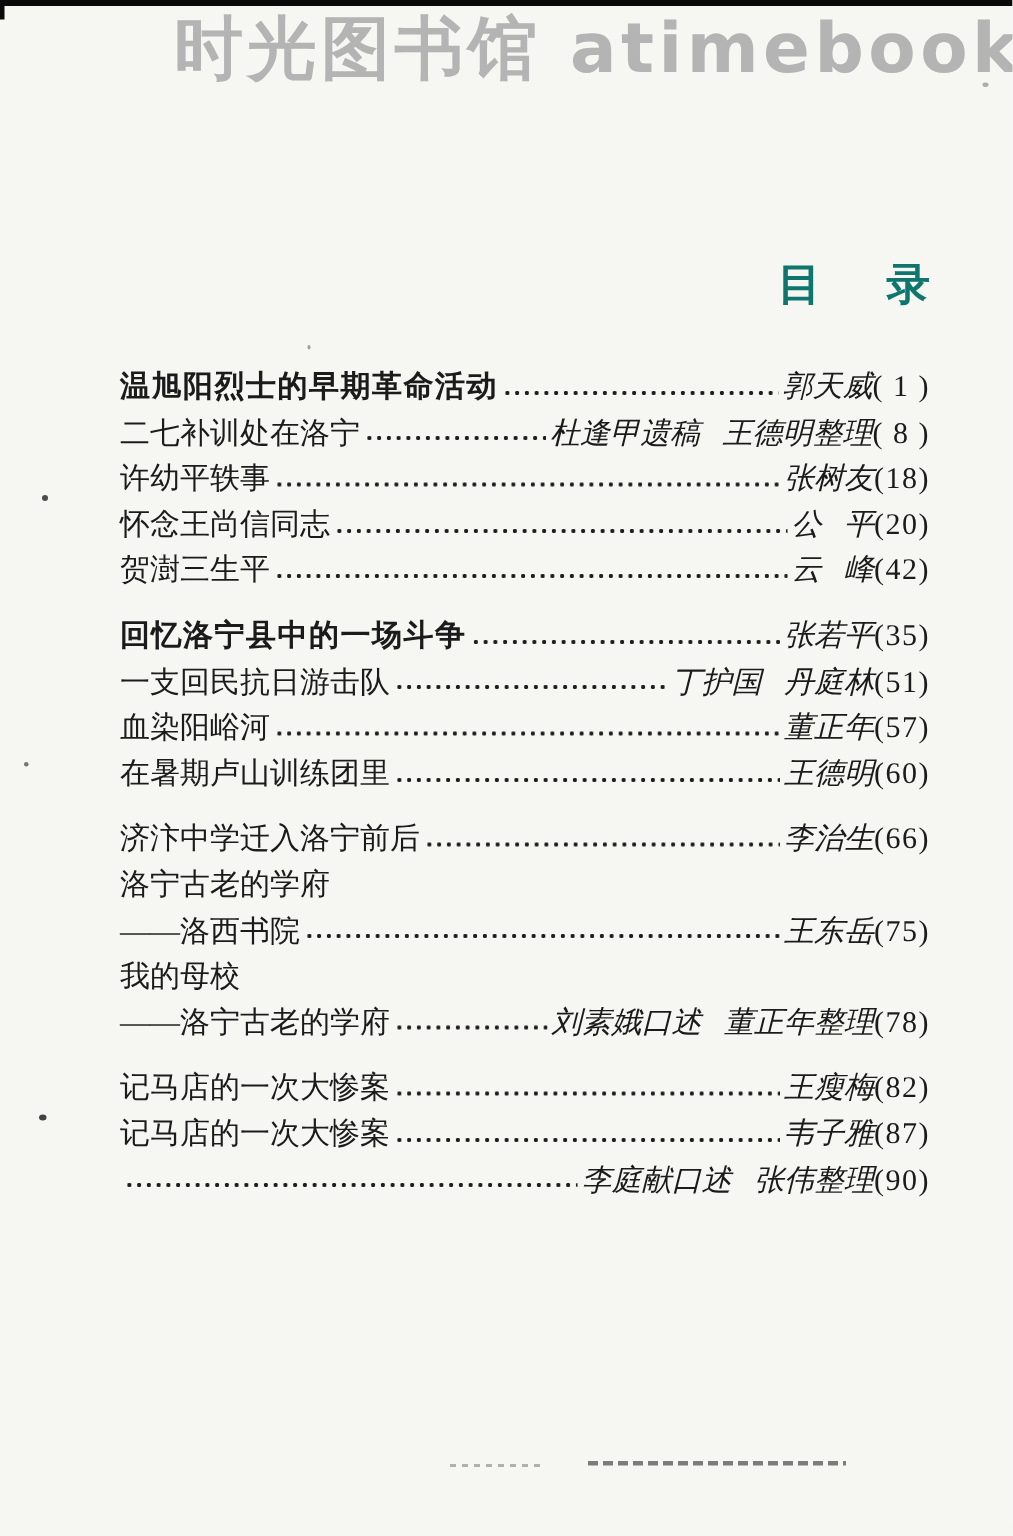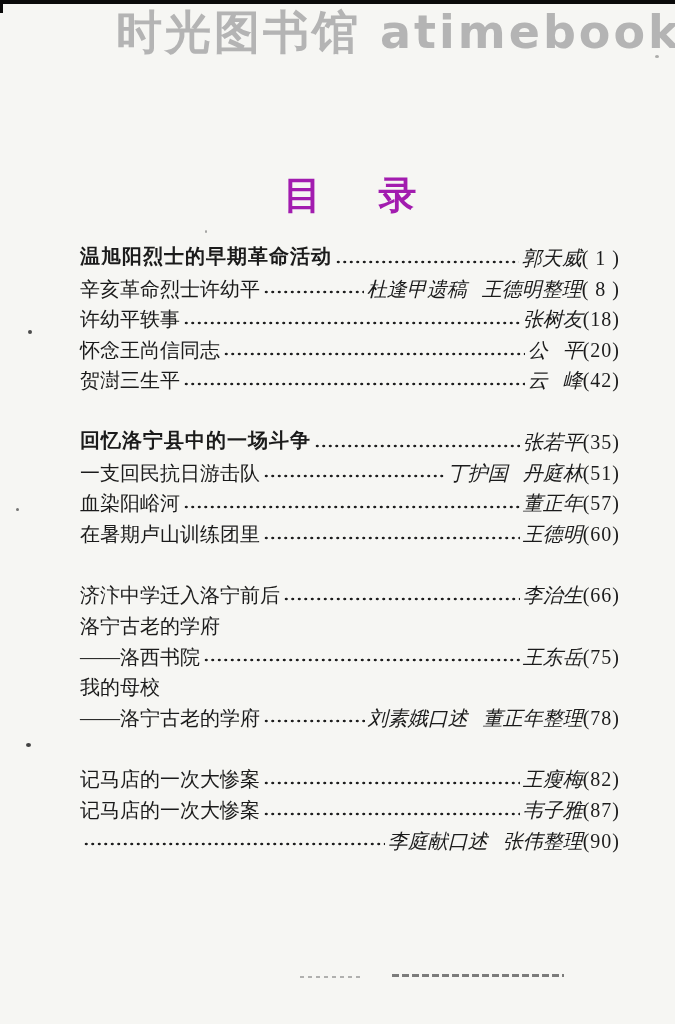--- a/index.html
+++ b/index.html
@@ -28,11 +28,11 @@
   }
   .page-title{
     position:absolute;left:80px;top:170px;width:540px;
-    text-align:center;
-    font-size:38px;
+    text-align:right;
+    font-size:29px;
     font-weight:700;
     white-space:pre;
-    color:#a21caf;
+    color:#0f766e;
   }
   .toc{
     position:absolute;left:80px;top:243px;width:540px;

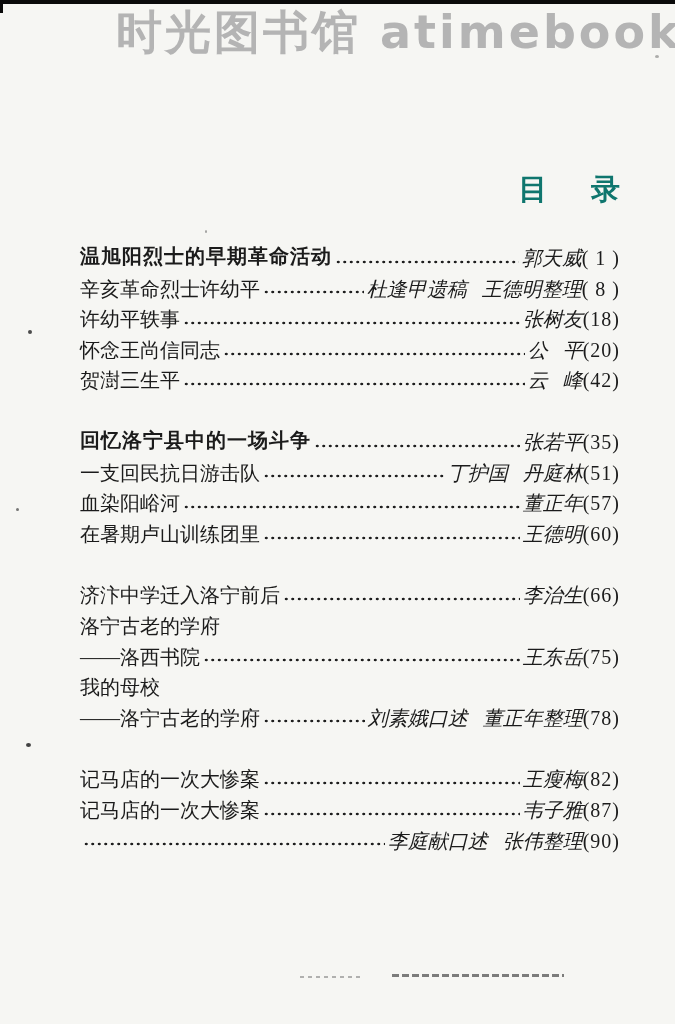--- a/index.html
+++ b/index.html
@@ -47,7 +47,7 @@
   .toc-row.group-start{margin-top:31px;align-items:center;}
   .entry-title{white-space:pre;flex:0 0 auto;}
   .toc-row.bold .entry-title{
-    font-family:Liberation Mono, monospace;
+    font-family:Liberation Serif, serif;
     font-weight:700;
     letter-spacing:1px;
   }

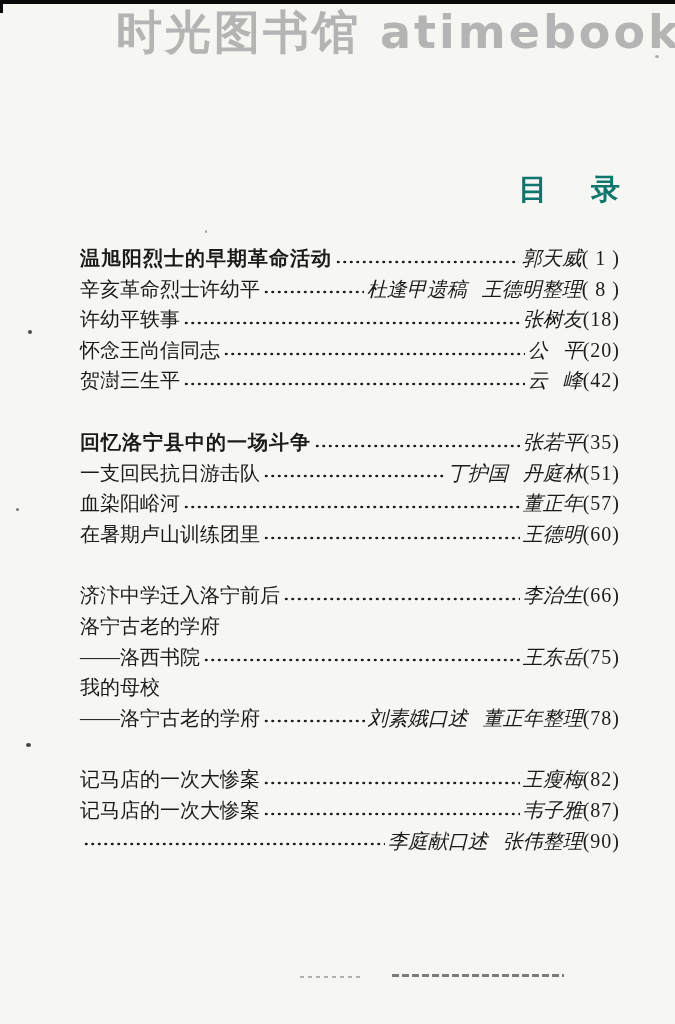--- a/index.html
+++ b/index.html
@@ -100,7 +100,7 @@
       <span class="entry-page">( 1 )</span>
     </div>
       <div class="toc-row">
-      <span class="entry-title">辛亥革命烈士许幼平</span>
+      <span class="entry-title">二七补训处在洛宁</span>
       <span class="dot-leader"></span>
       <span class="entry-author">杜逢甲遗稿   王德明整理</span>
       <span class="entry-page">( 8 )</span>

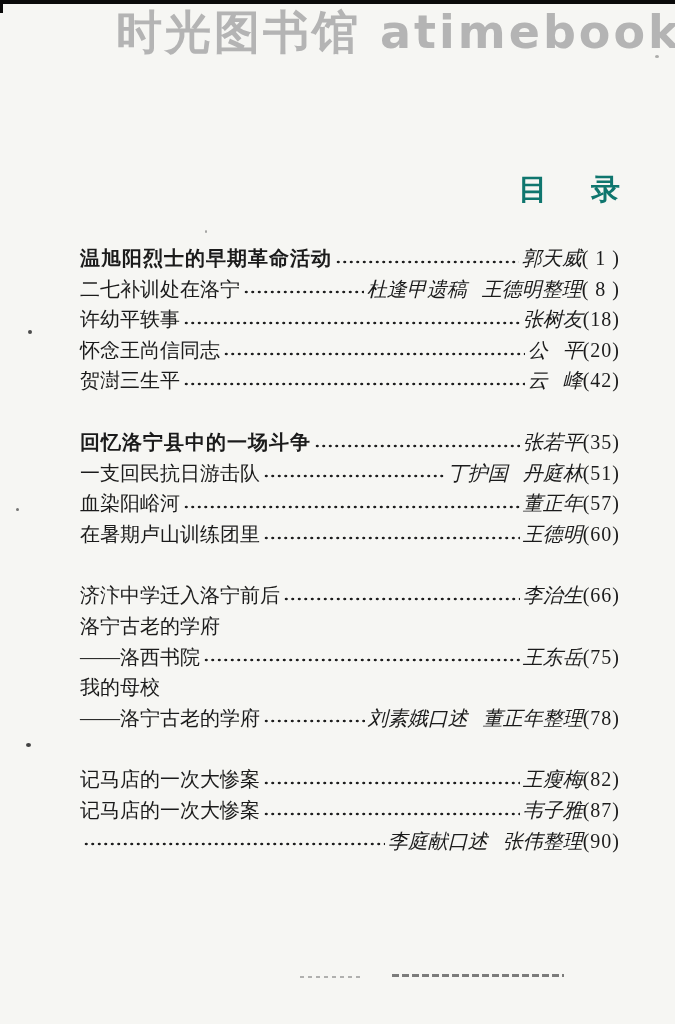--- a/index.html
+++ b/index.html
@@ -44,7 +44,7 @@
     font-size:20px;
     line-height:30.6px;
   }
-  .toc-row.group-start{margin-top:31px;align-items:center;}
+  .toc-row.group-start{margin-top:13px;align-items:center;}
   .entry-title{white-space:pre;flex:0 0 auto;}
   .toc-row.bold .entry-title{
     font-family:Liberation Serif, serif;

